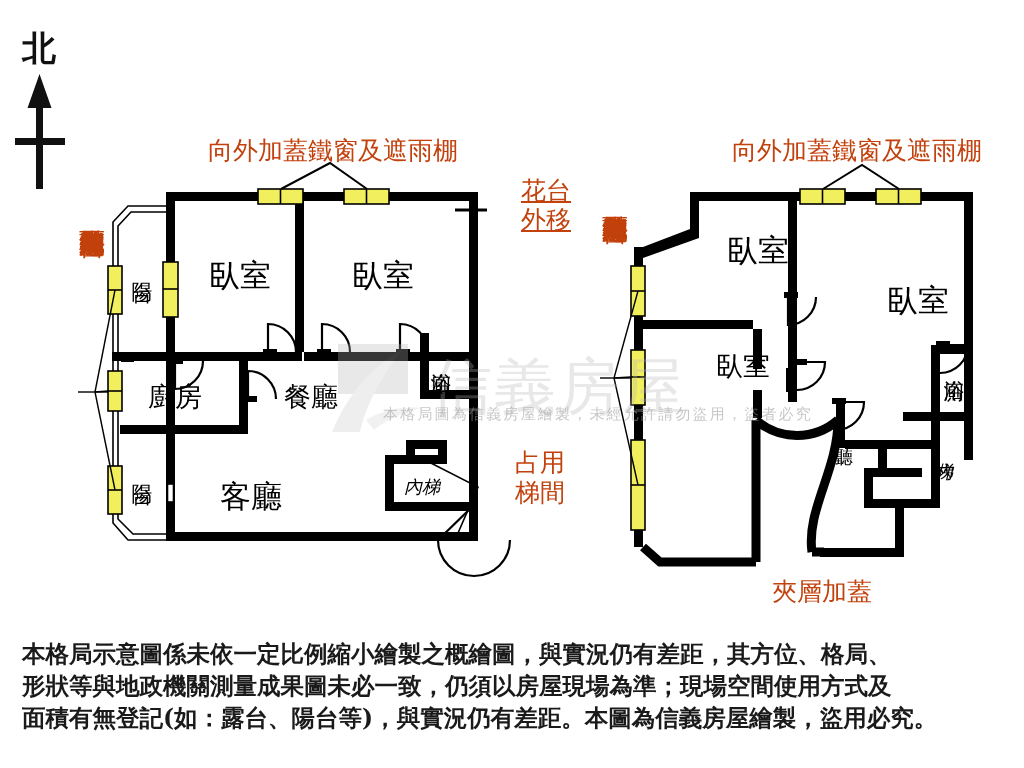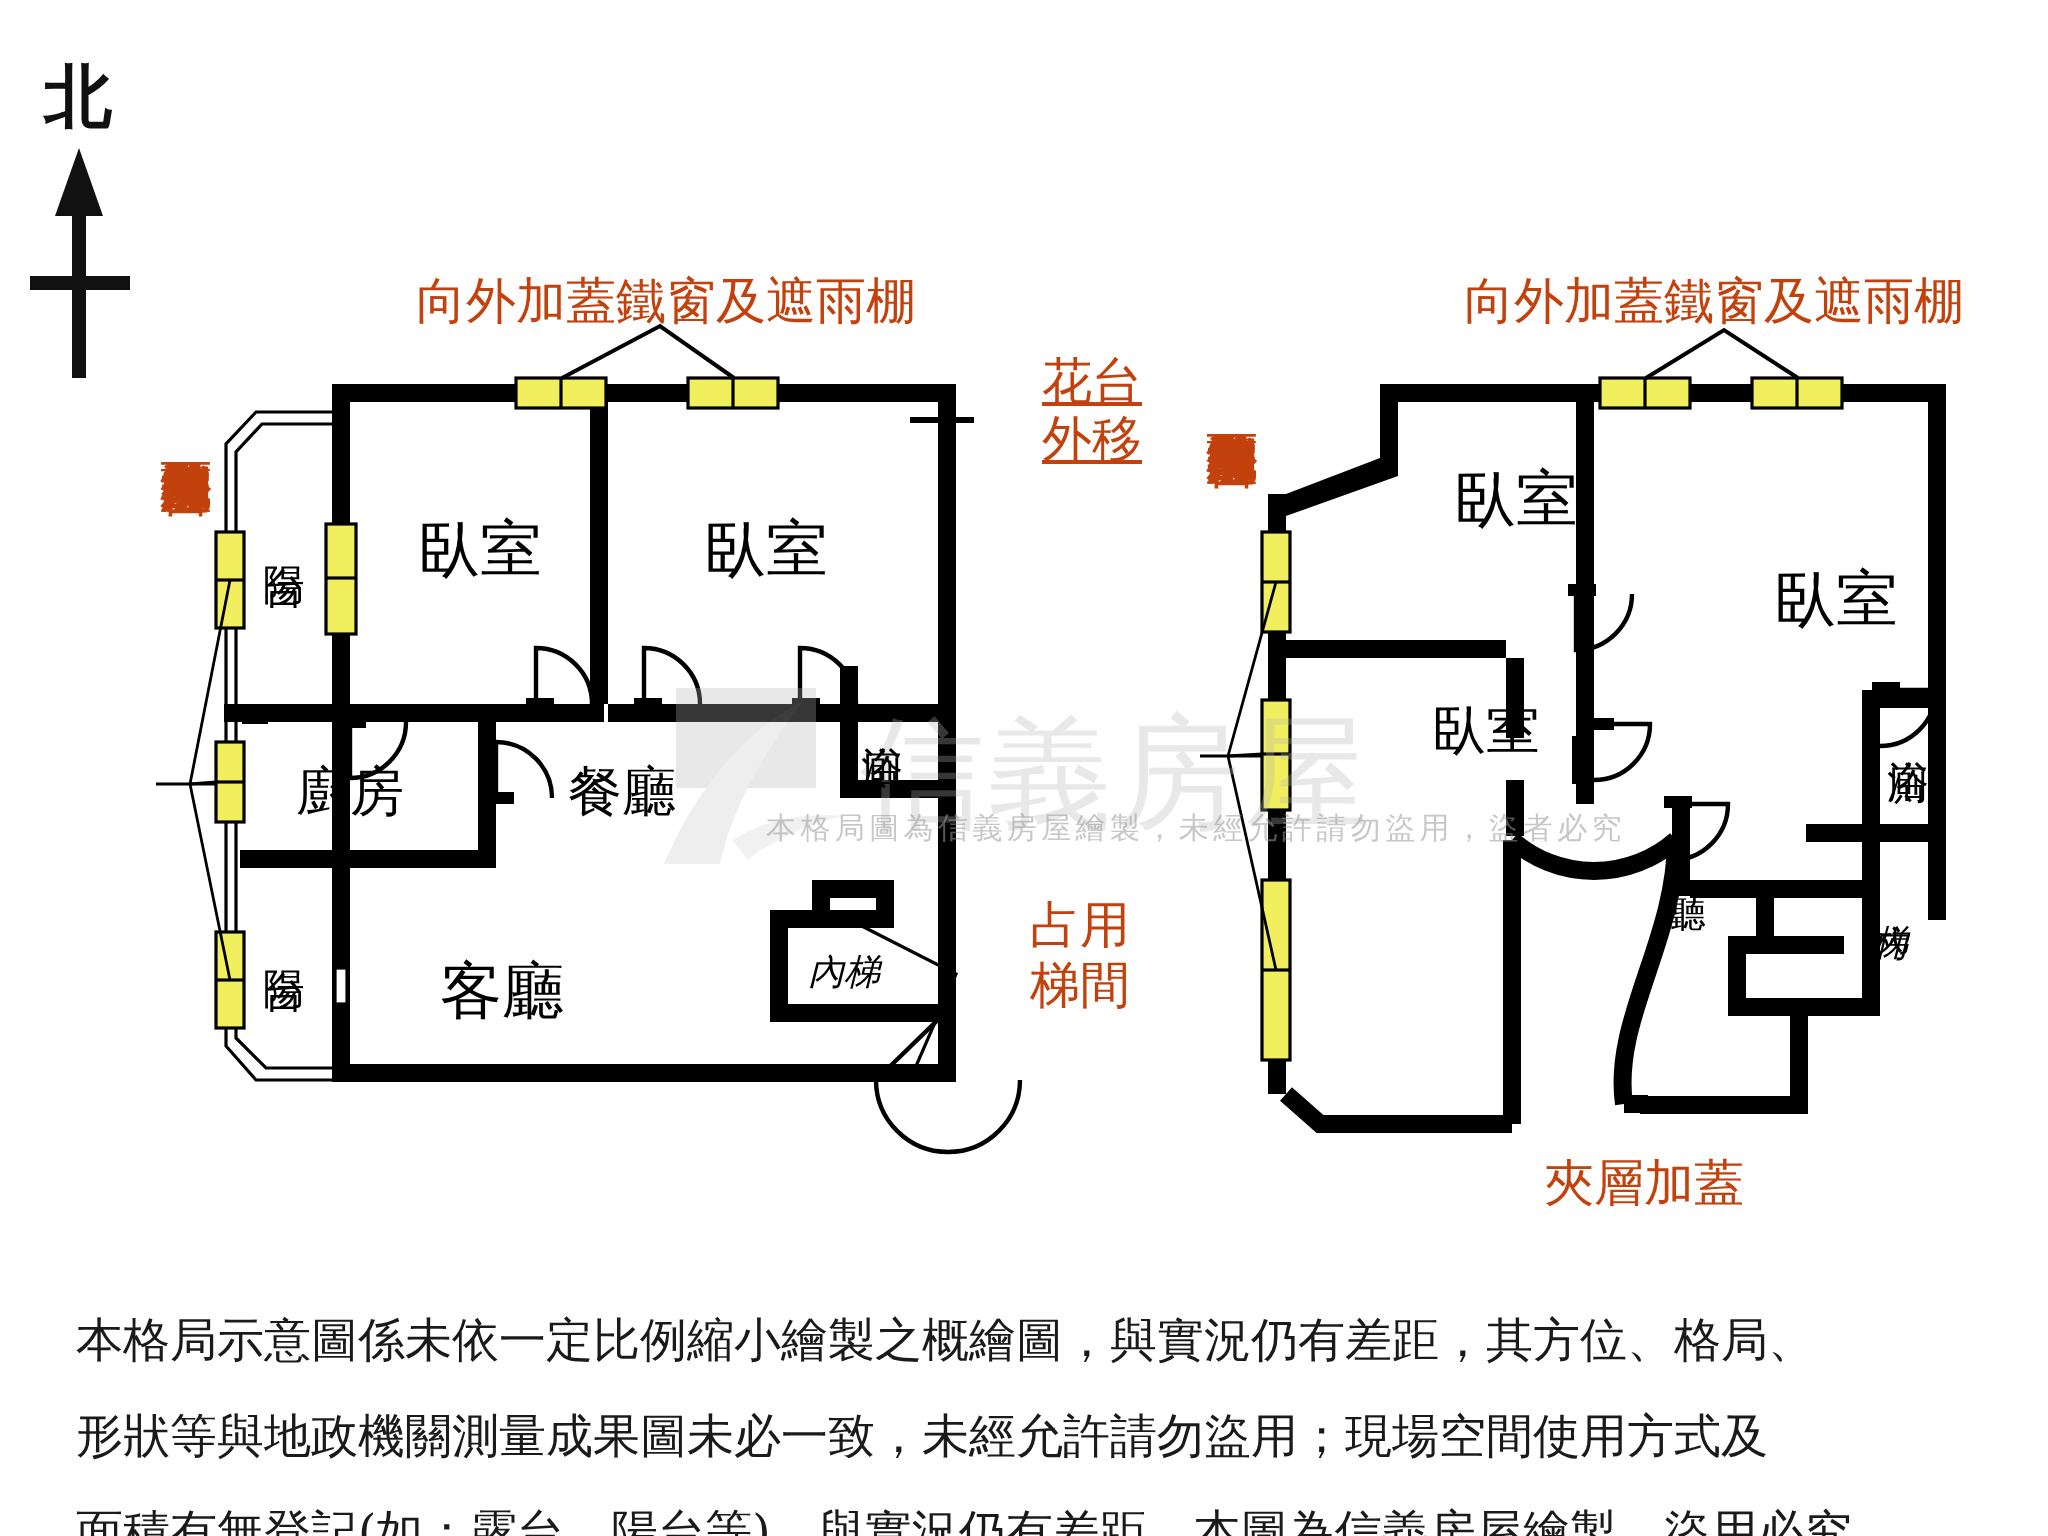--- a/index.html
+++ b/index.html
@@ -33,7 +33,7 @@
     font-family:"DejaVu Serif","Liberation Serif",serif;
     text-align:left;
   }
-  #disclaimer p{margin:16px;}
+  #disclaimer p{margin:0;font-weight:bold;}
 
   
   #watermark{position:absolute;left:330px;top:336px;width:380px;height:110px;

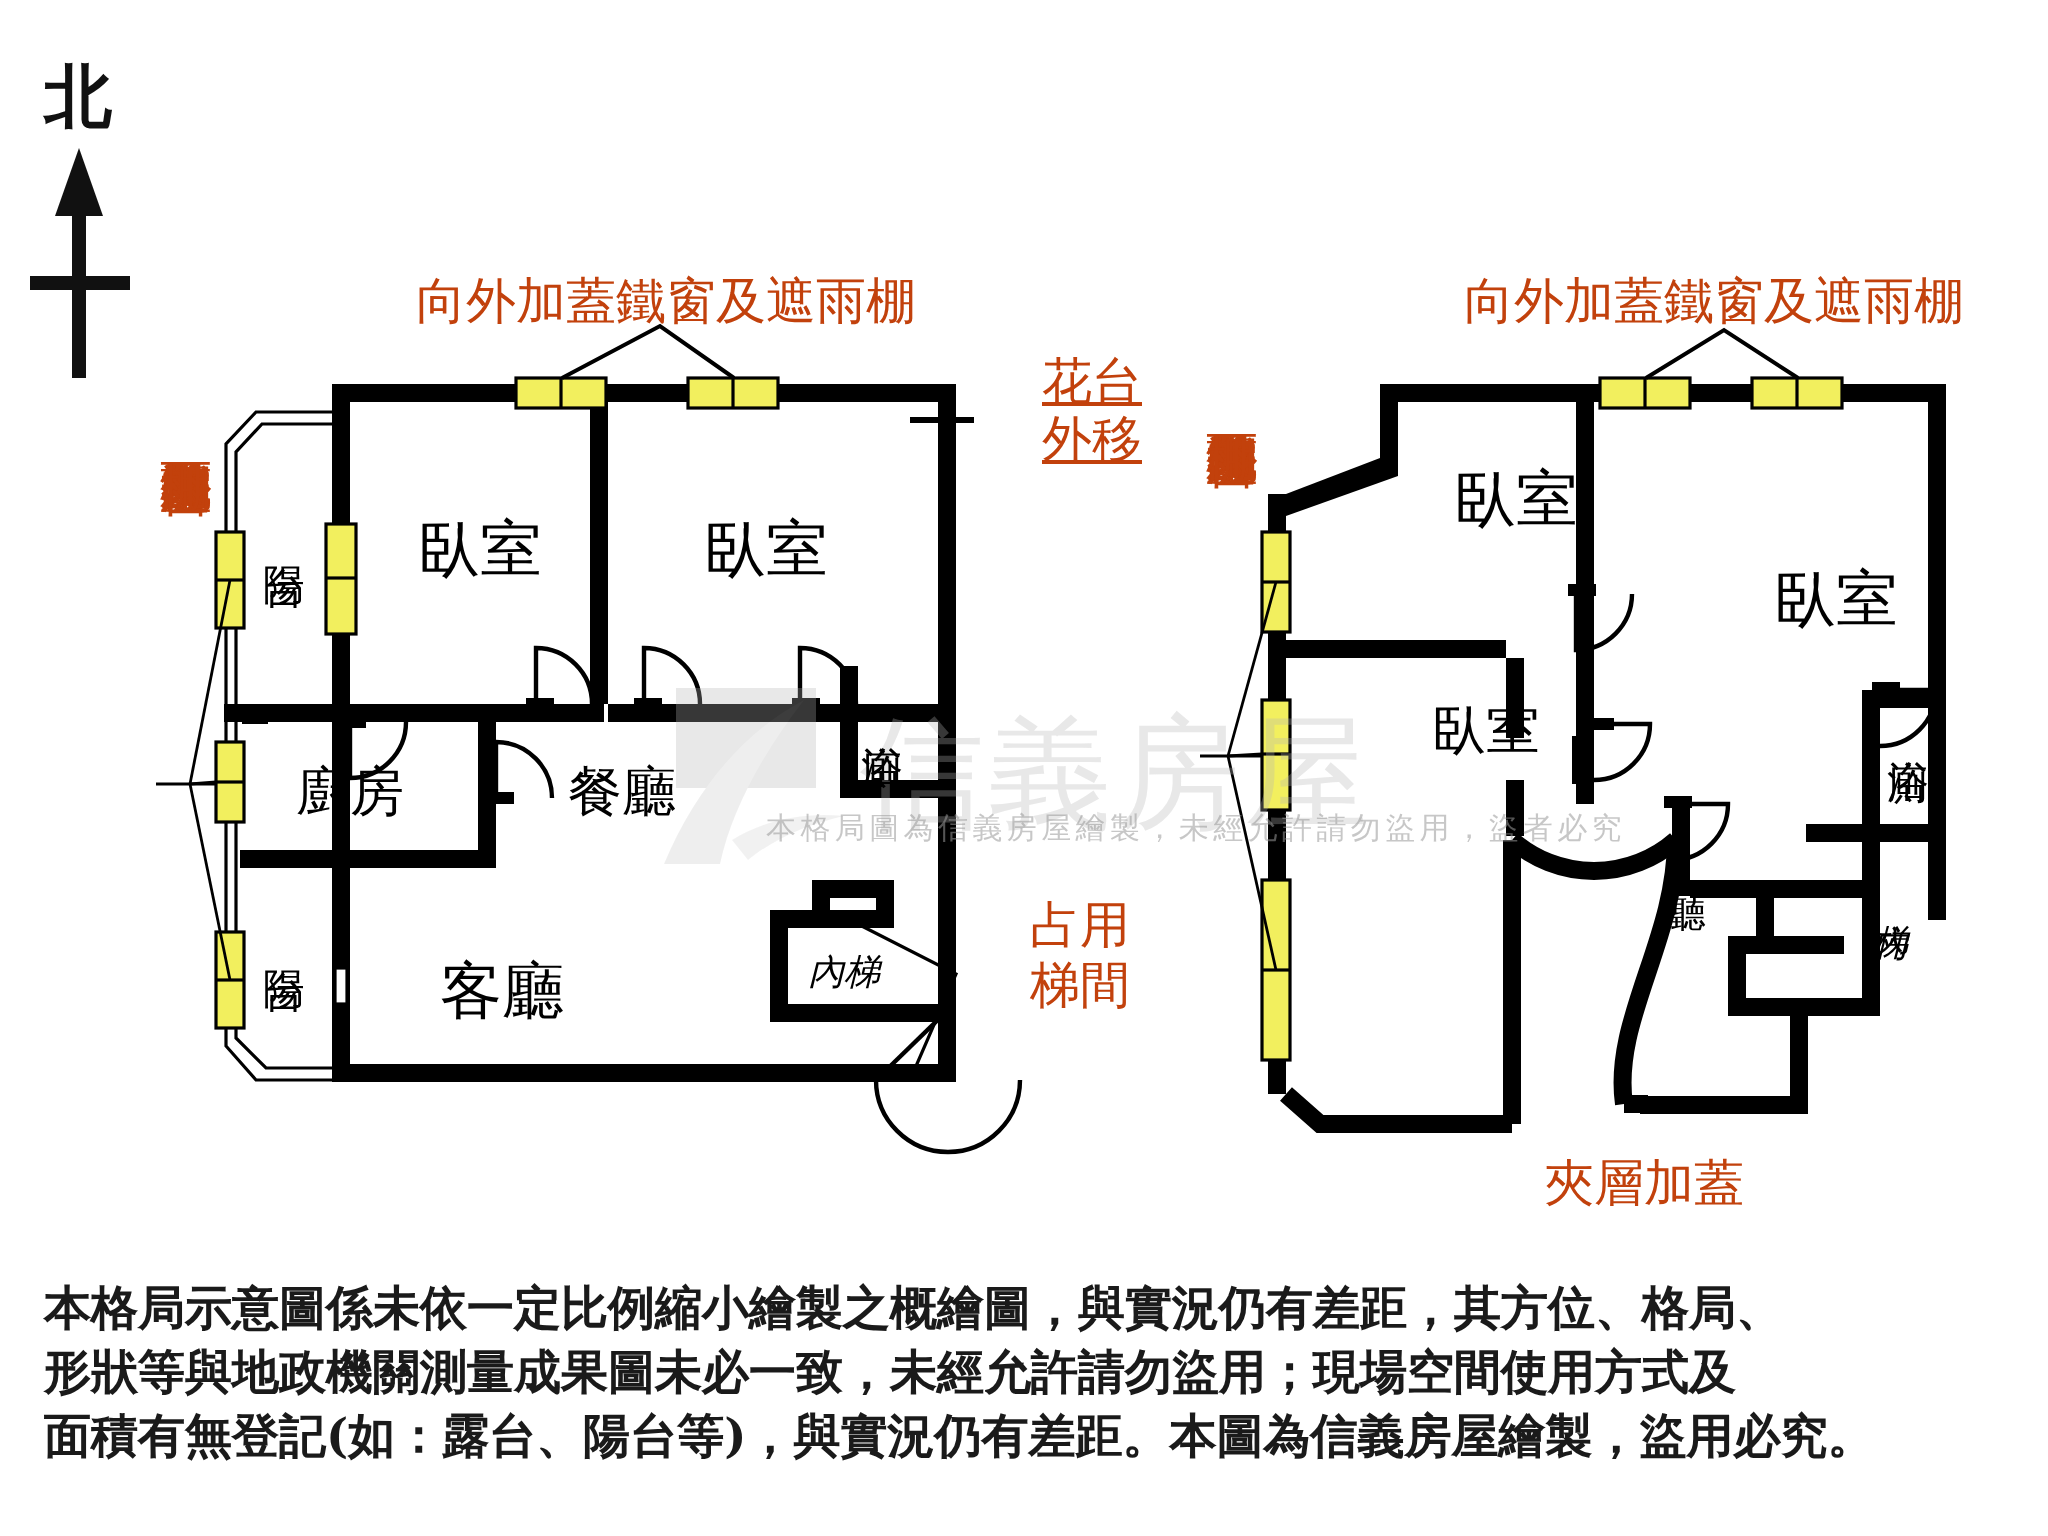--- a/index.html
+++ b/index.html
@@ -337,7 +337,7 @@
 
   <div id="disclaimer">
     <p>本格局示意圖係未依一定比例縮小繪製之概繪圖，與實況仍有差距，其方位、格局、</p>
-    <p>形狀等與地政機關測量成果圖未必一致，未經允許請勿盜用；現場空間使用方式及</p>
+    <p>形狀等與地政機關測量成果圖未必一致，仍須以房屋現場為準；現場空間使用方式及</p>
     <p>面積有無登記(如：露台、陽台等)，與實況仍有差距。本圖為信義房屋繪製，盜用必究。</p>
   </div>
 

